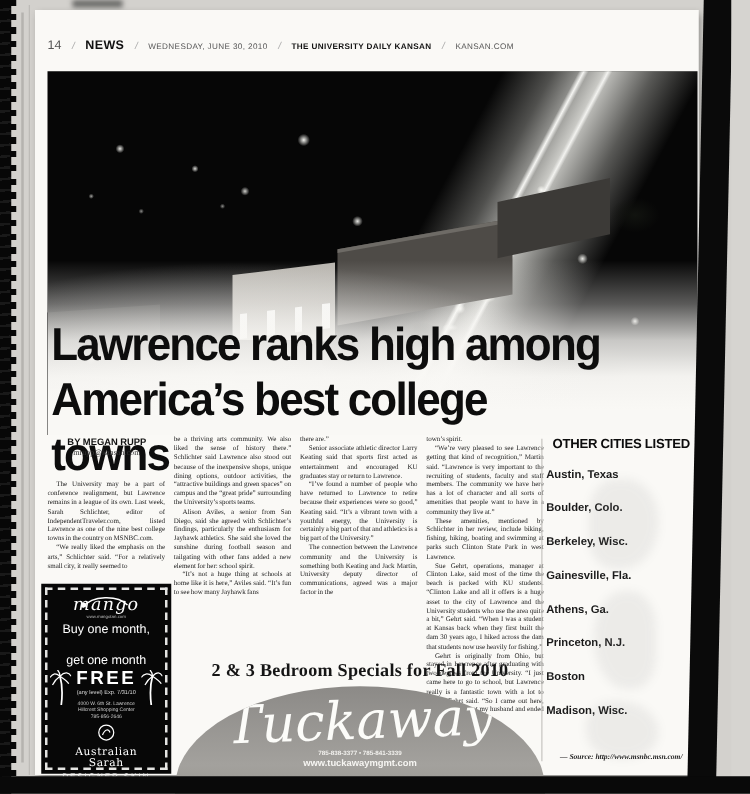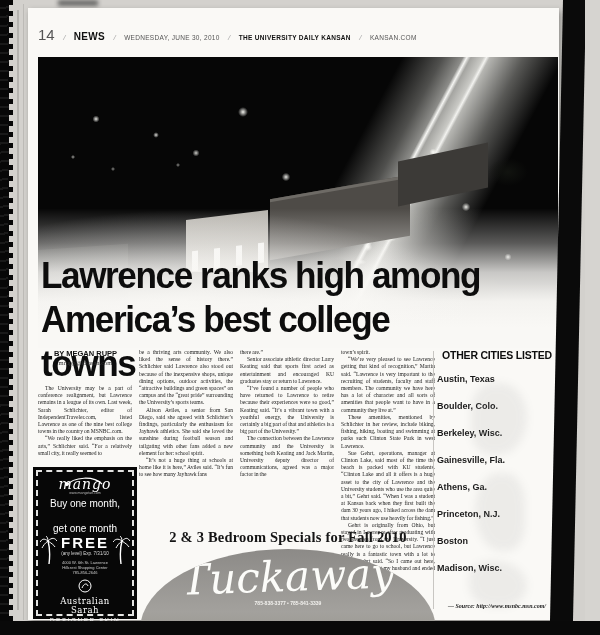--- a/index.html
+++ b/index.html
@@ -23,7 +23,7 @@
   
   .hdr{position:absolute;left:10px;top:18px;width:500px;height:16px;white-space:nowrap;
     font-family:"Liberation Sans",sans-serif;color:#3a3a3a;}
-  .hdr .pg{font-size:15px;color:#555;}
+  .hdr .pg{font-size:10px;color:#555;}
   .hdr .sec{font-size:10px;font-weight:bold;color:#111;letter-spacing:.3px;}
   .hdr .small{font-size:6.5px;color:#555;letter-spacing:.3px;}
   .hdr .pub{font-size:6.5px;font-weight:bold;color:#111;letter-spacing:.3px;}

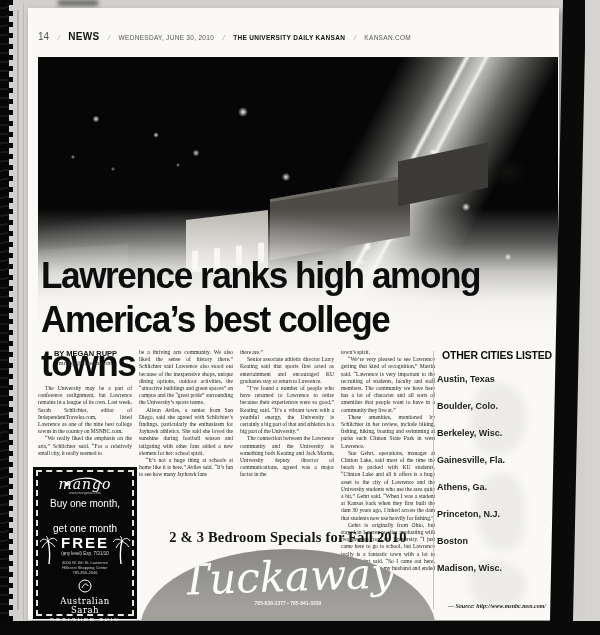--- a/index.html
+++ b/index.html
@@ -263,6 +263,7 @@
       <div class="tk-arch">
         <div class="tk-name">Tuckaway</div>
         <div class="tk-phones">785-838-3377 • 785-841-3339</div>
+        <div class="tk-url">www.tuckawaymgmt.com</div>
       </div>
     </div>
 

